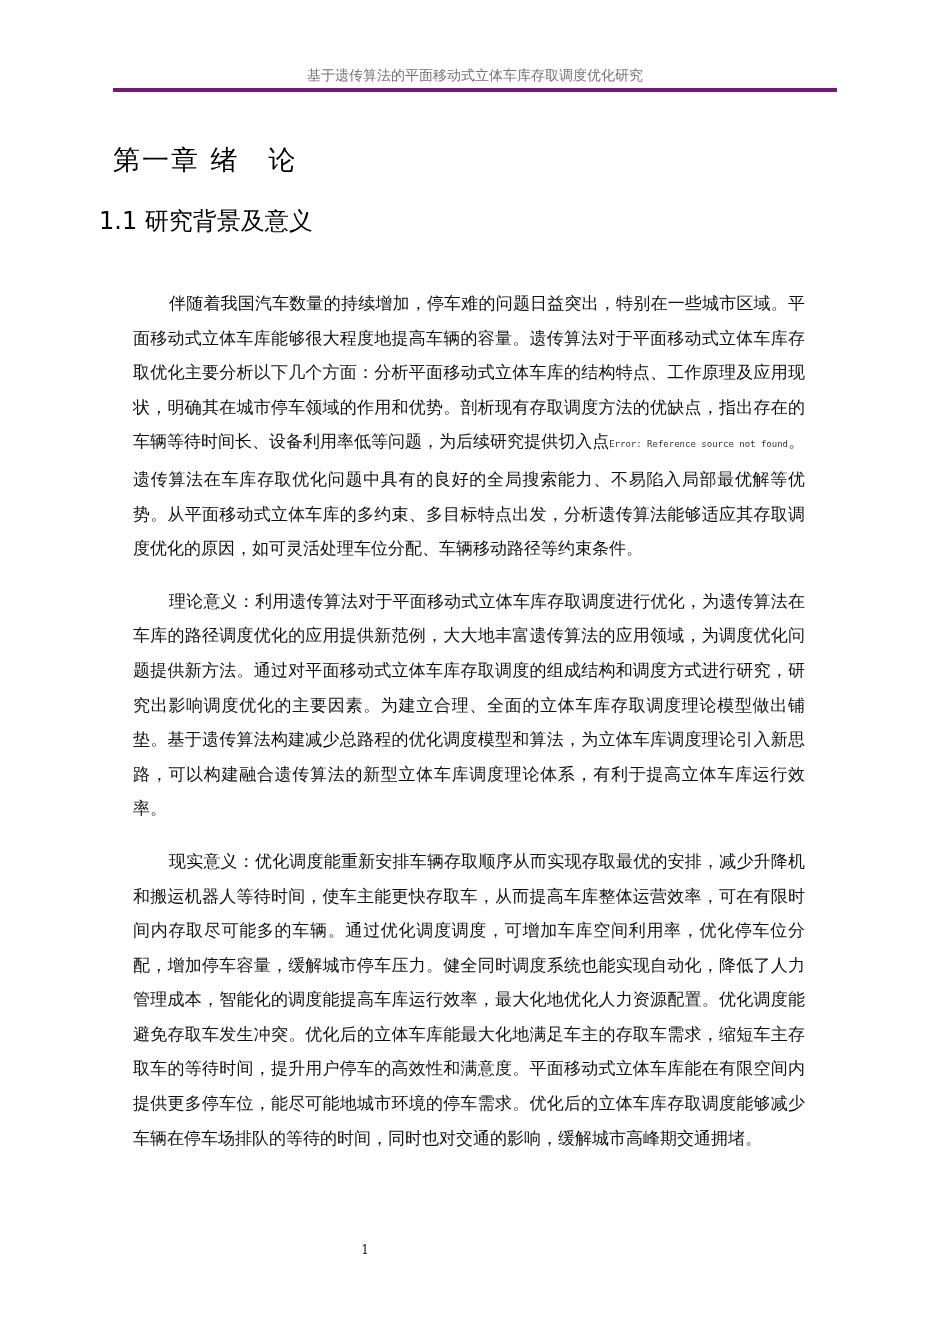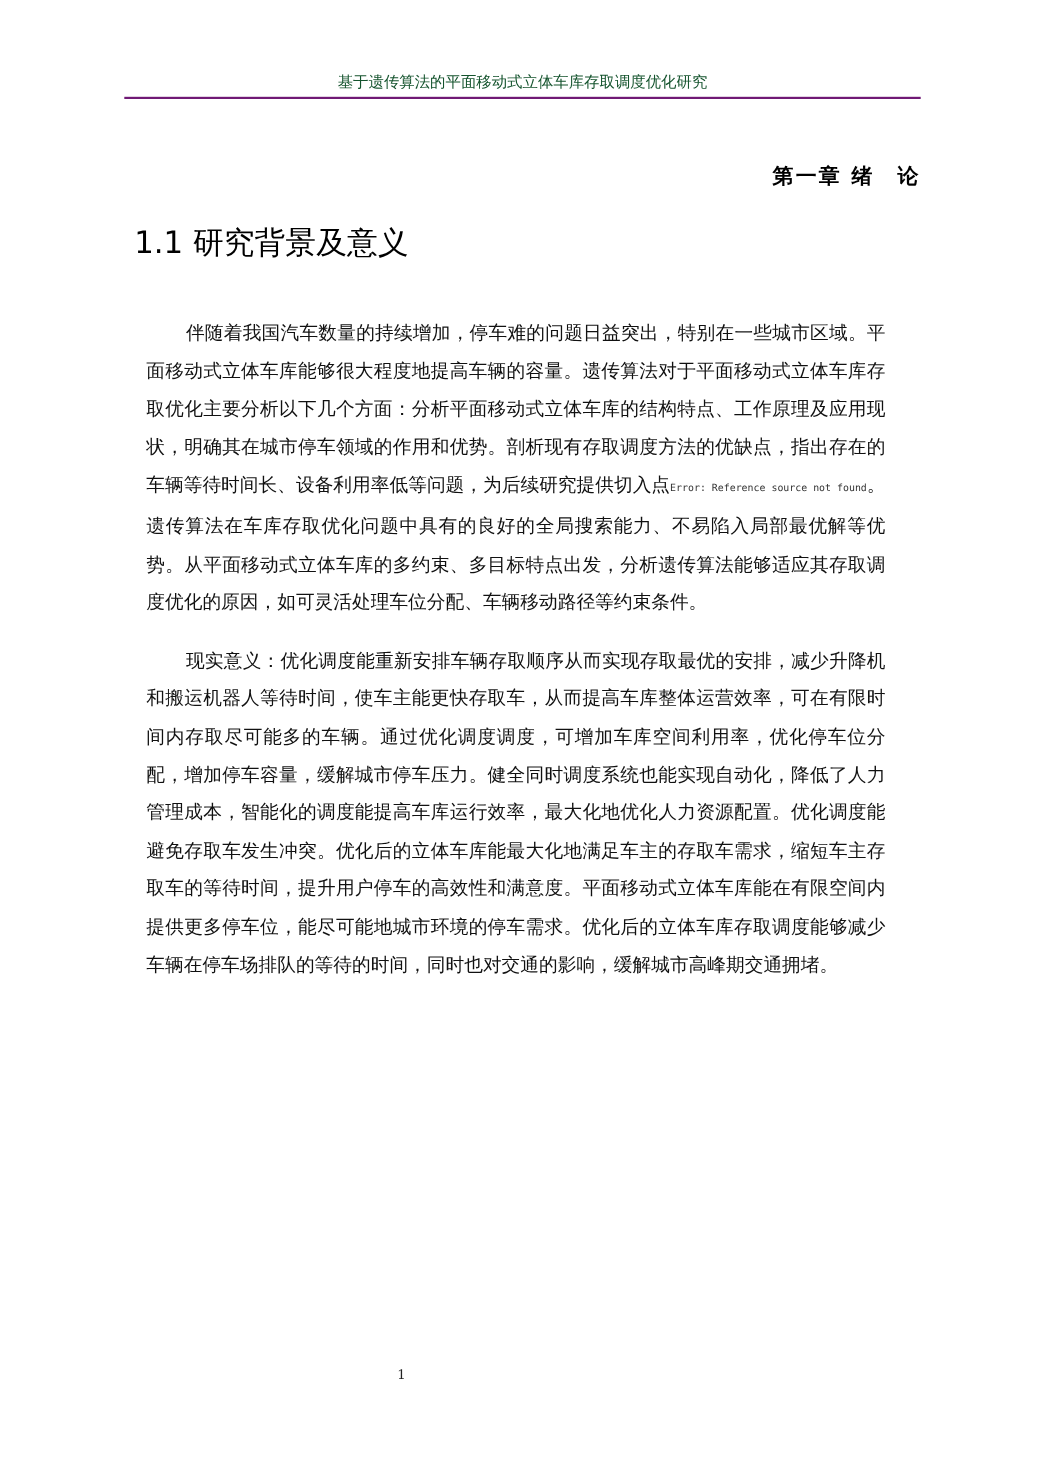--- a/index.html
+++ b/index.html
@@ -20,12 +20,12 @@
       top: 66px;
       width: 724px;
       height: 22px;
-      border-bottom: 2px solid #701a75;
+      border-bottom: 4px solid #701a75;
       text-align: center;
       font-family: "DejaVu Serif", "Liberation Serif", serif;
       font-size: 14px;
       line-height: 18px;
-      color: #14532d;
+      color: #737373;
     }
     .chapter-title {
       position: absolute;

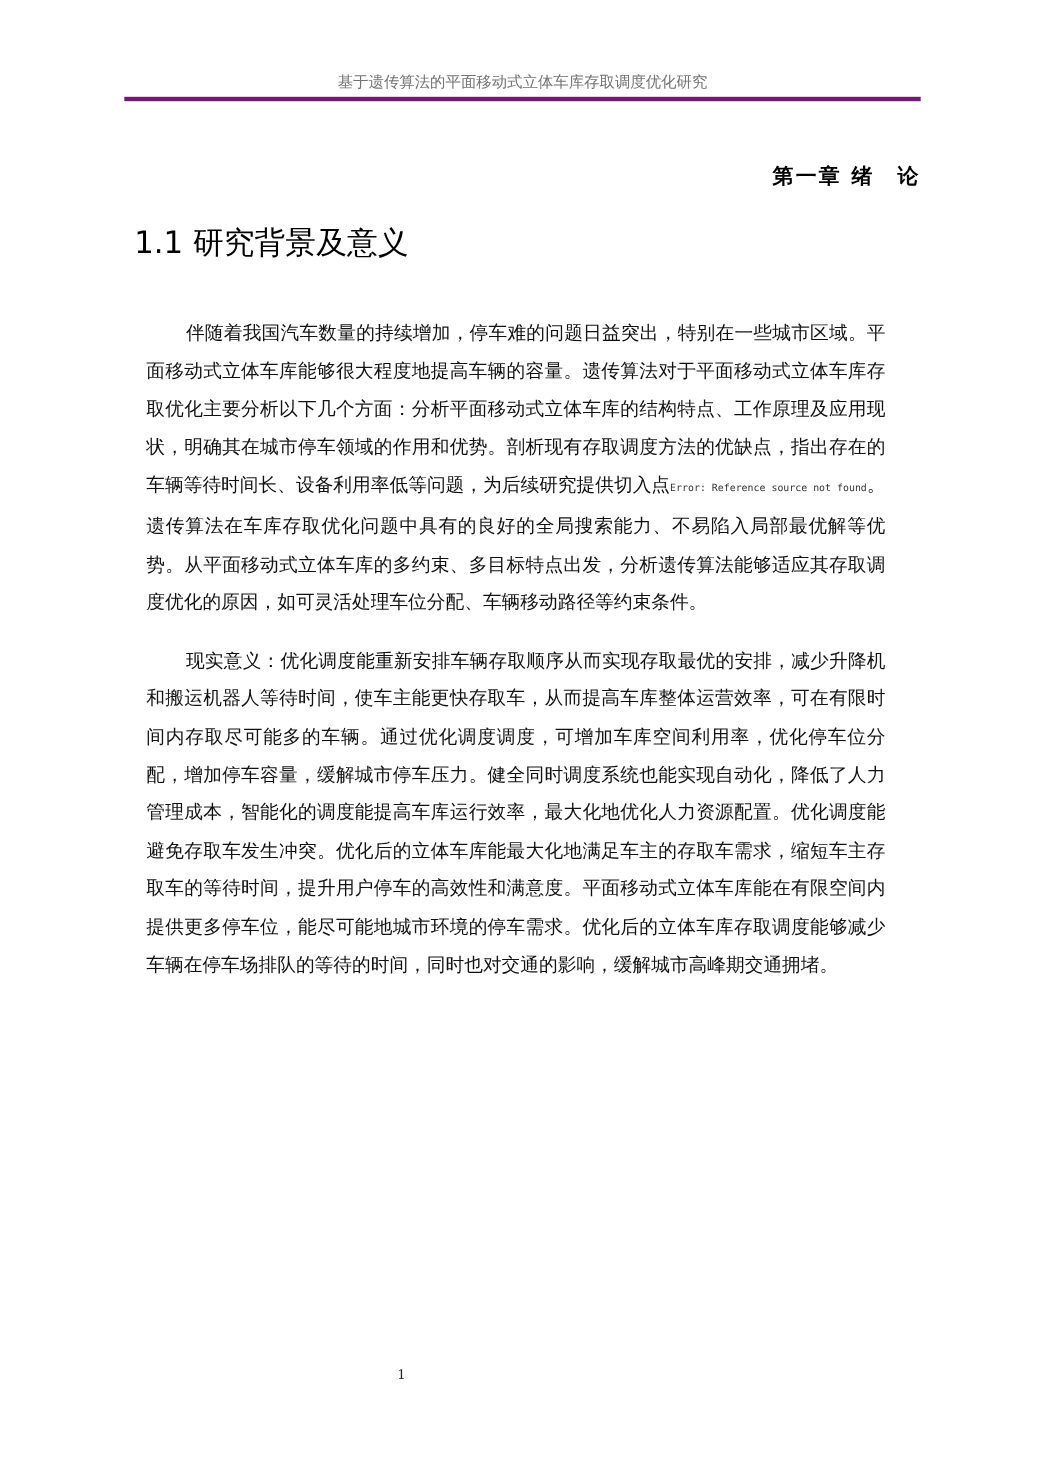--- a/index.html
+++ b/index.html
@@ -32,13 +32,12 @@
       left: 113px;
       top: 140px;
       width: 724px;
-      text-align: right;
+      text-align: left;
       font-family: "DejaVu Sans", "Liberation Sans", sans-serif;
-      font-size: 19px;
+      font-size: 27px;
       line-height: 40px;
       letter-spacing: 2px;
       white-space: pre;
-      font-weight: bold;
     }
     .section-title {
       position: absolute;

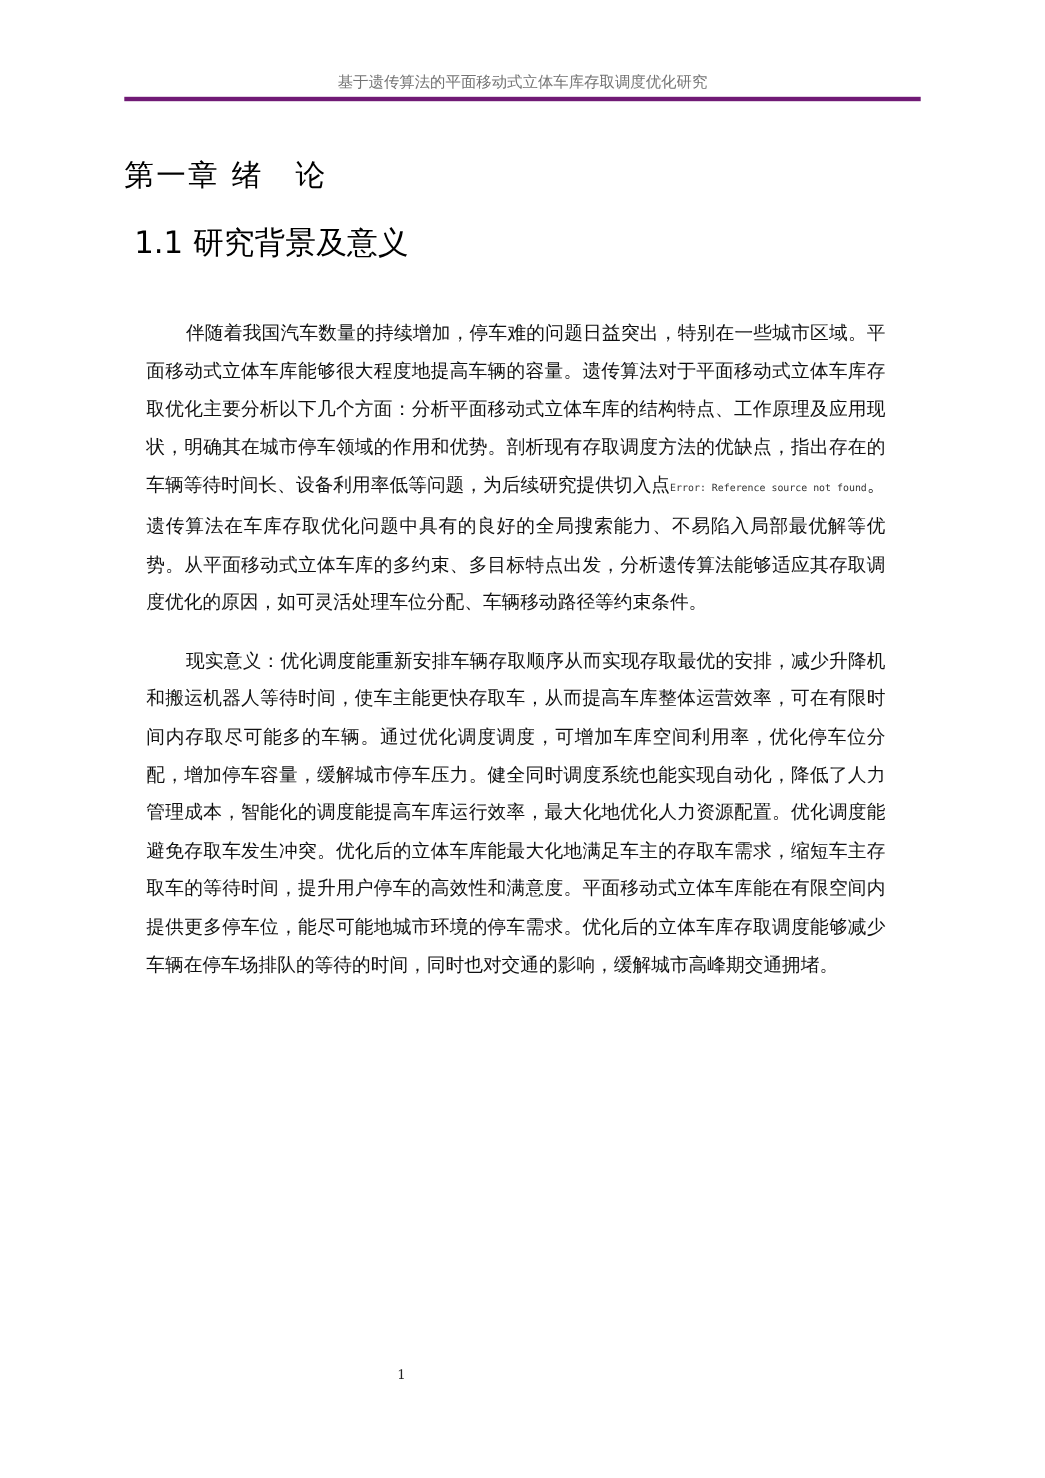--- a/index.html
+++ b/index.html
@@ -41,10 +41,10 @@
     }
     .section-title {
       position: absolute;
-      left: 122px;
+      left: 99px;
       top: 204px;
       font-family: "DejaVu Sans", "Liberation Sans", sans-serif;
-      font-size: 28px;
+      font-size: 24px;
       line-height: 34px;
       white-space: pre;
     }

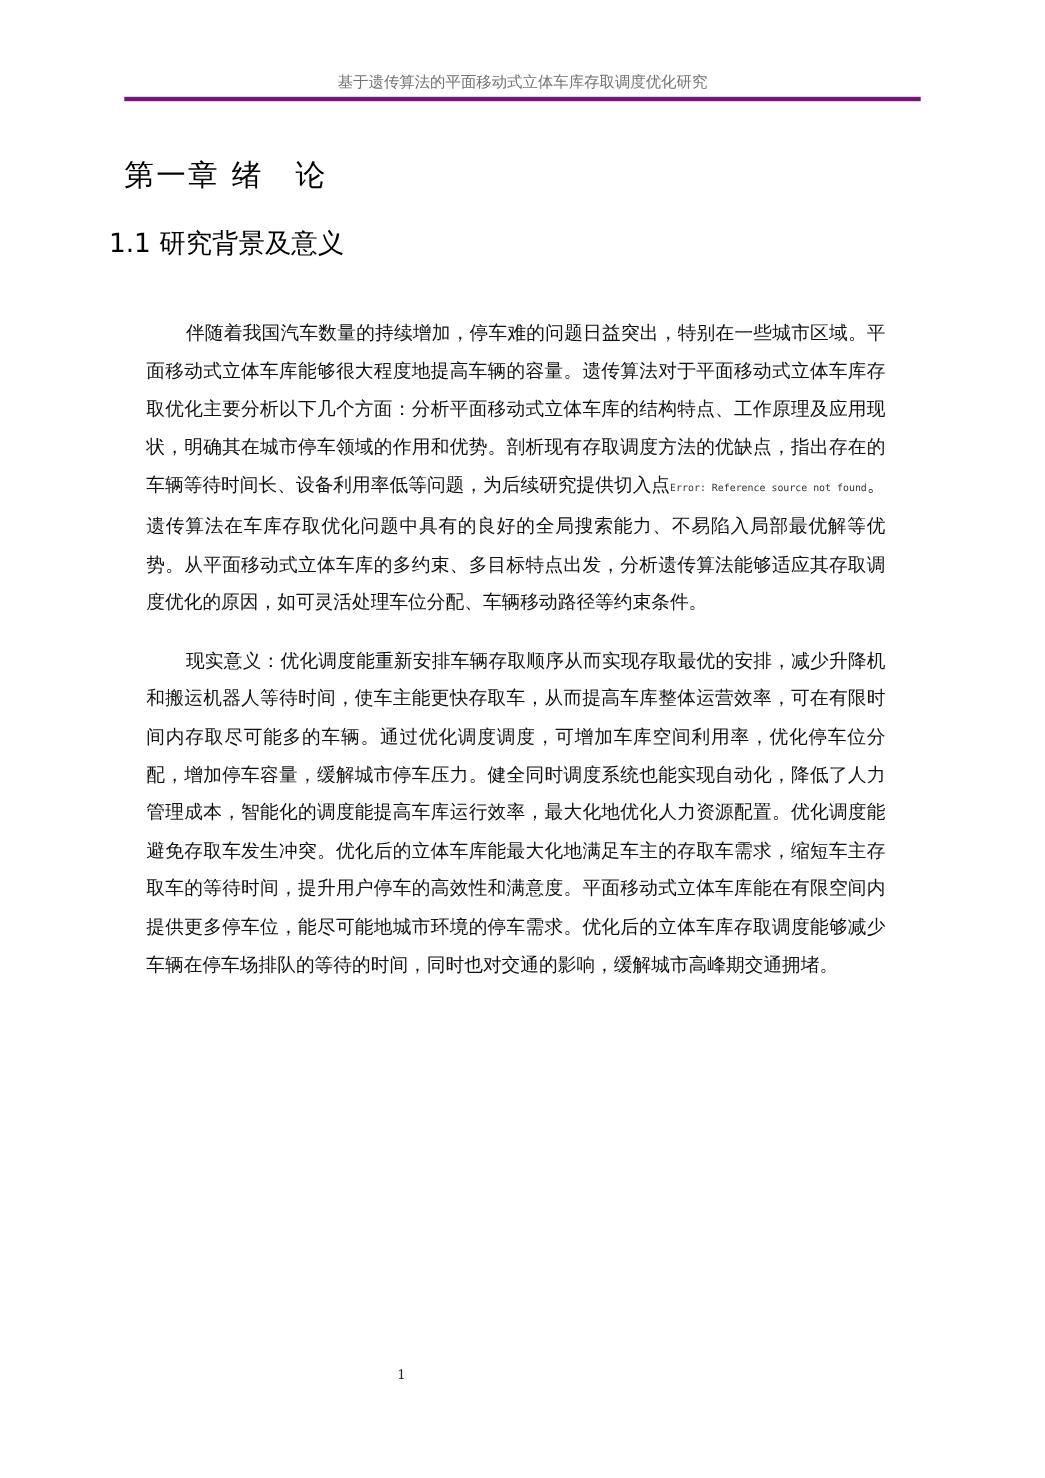--- a/index.html
+++ b/index.html
@@ -94,6 +94,7 @@
 
 <div class="body-text">
   <p><span>伴随着我国汽车数量的持续增加，停车难的问题日益突出，特别在一些城市区域。平面移动式立体车库能够很大程度地提高车辆的容量。遗传算法对于平面移动式立体车库存取优化主要分析以下几个方面：分析平面移动式立体车库的结构特点、工作原理及应用现状，明确其在城市停车领域的作用和优势。剖析现有存取调度方法的优缺点，指出存在的车辆等待时间长、设备利用率低等问题，为后续研究提供切入点</span><span class="ref-error">Error: Reference source not found</span><span>。遗传算法在车库存取优化问题中具有的良好的全局搜索能力、不易陷入局部最优解等优势。从平面移动式立体车库的多约束、多目标特点出发，分析遗传算法能够适应其存取调度优化的原因，如可灵活处理车位分配、车辆移动路径等约束条件。</span></p>
+  <p>理论意义：利用遗传算法对于平面移动式立体车库存取调度进行优化，为遗传算法在车库的路径调度优化的应用提供新范例，大大地丰富遗传算法的应用领域，为调度优化问题提供新方法。通过对平面移动式立体车库存取调度的组成结构和调度方式进行研究，研究出影响调度优化的主要因素。为建立合理、全面的立体车库存取调度理论模型做出铺垫。基于遗传算法构建减少总路程的优化调度模型和算法，为立体车库调度理论引入新思路，可以构建融合遗传算法的新型立体车库调度理论体系，有利于提高立体车库运行效率。</p>
   <p>现实意义：优化调度能重新安排车辆存取顺序从而实现存取最优的安排，减少升降机和搬运机器人等待时间，使车主能更快存取车，从而提高车库整体运营效率，可在有限时间内存取尽可能多的车辆。通过优化调度调度，可增加车库空间利用率，优化停车位分配，增加停车容量，缓解城市停车压力。健全同时调度系统也能实现自动化，降低了人力管理成本，智能化的调度能提高车库运行效率，最大化地优化人力资源配置。优化调度能避免存取车发生冲突。优化后的立体车库能最大化地满足车主的存取车需求，缩短车主存取车的等待时间，提升用户停车的高效性和满意度。平面移动式立体车库能在有限空间内提供更多停车位，能尽可能地城市环境的停车需求。优化后的立体车库存取调度能够减少车辆在停车场排队的等待的时间，同时也对交通的影响，缓解城市高峰期交通拥堵。</p>
 </div>
 

